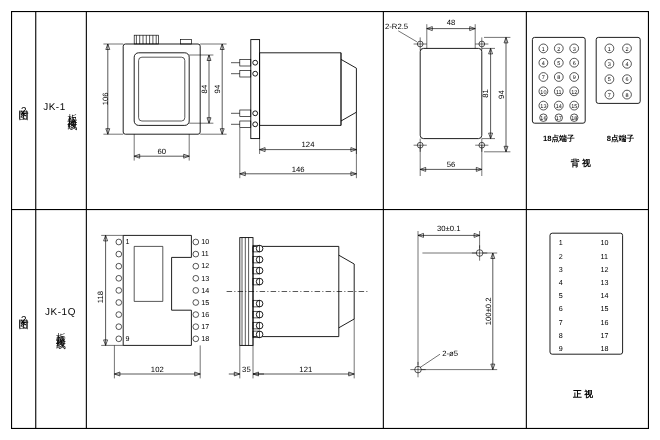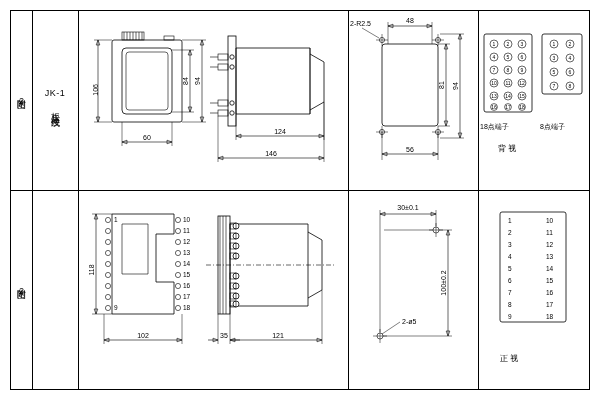--- a/index.html
+++ b/index.html
@@ -99,7 +99,7 @@
     <span class="vtext">附图2</span>
   </div>
 
-  <div class="cell-label" style="left:32px; top:10px; width:46px; height:180px; flex-direction:column;">
+  <div class="cell-label" style="left:32px; top:10px; width:46px; height:180px; flex-direction:row;">
     <span style="font-size:9px; margin-bottom:6px;">JK-1</span>
     <span class="vtext">板后接线</span>
   </div>

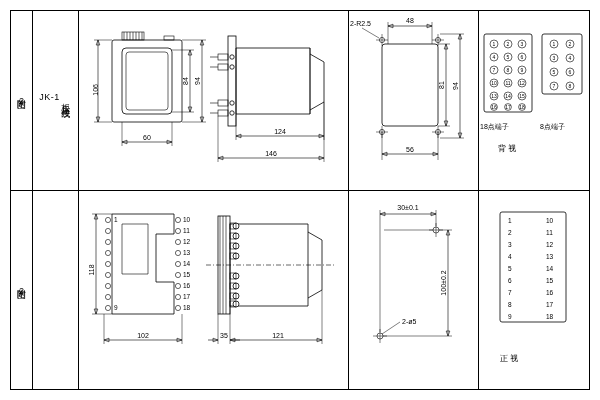--- a/index.html
+++ b/index.html
@@ -66,7 +66,8 @@
     white-space: nowrap;
   }
   .cap.c {
-    text-align: left;
+    text-align: center;
+    font-weight: bold;
   }
   svg {
     position: absolute;

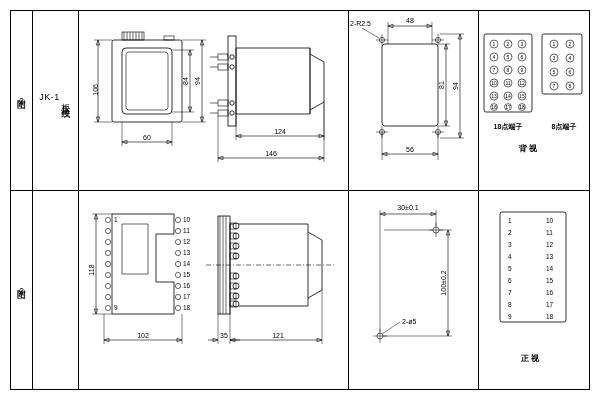--- a/index.html
+++ b/index.html
@@ -307,6 +307,10 @@
     <span class="vtext">附图2</span>
   </div>
 
+  <div class="cell-label" style="left:32px; top:190px; width:46px; height:200px; flex-direction:column;">
+    <span style="font-size:9px; margin-bottom:6px;">JK-1Q</span>
+    <span class="vtext">板前接线</span>
+  </div>
 
   <svg width="270" height="200" viewBox="0 0 270 200" style="left:78px; top:190px;">
 

